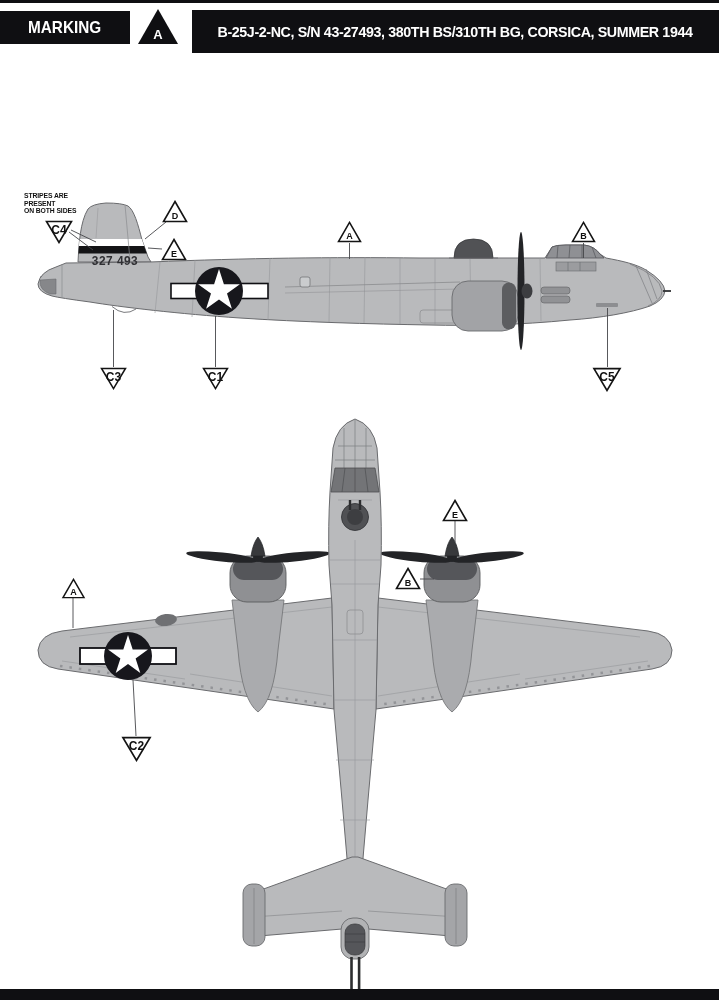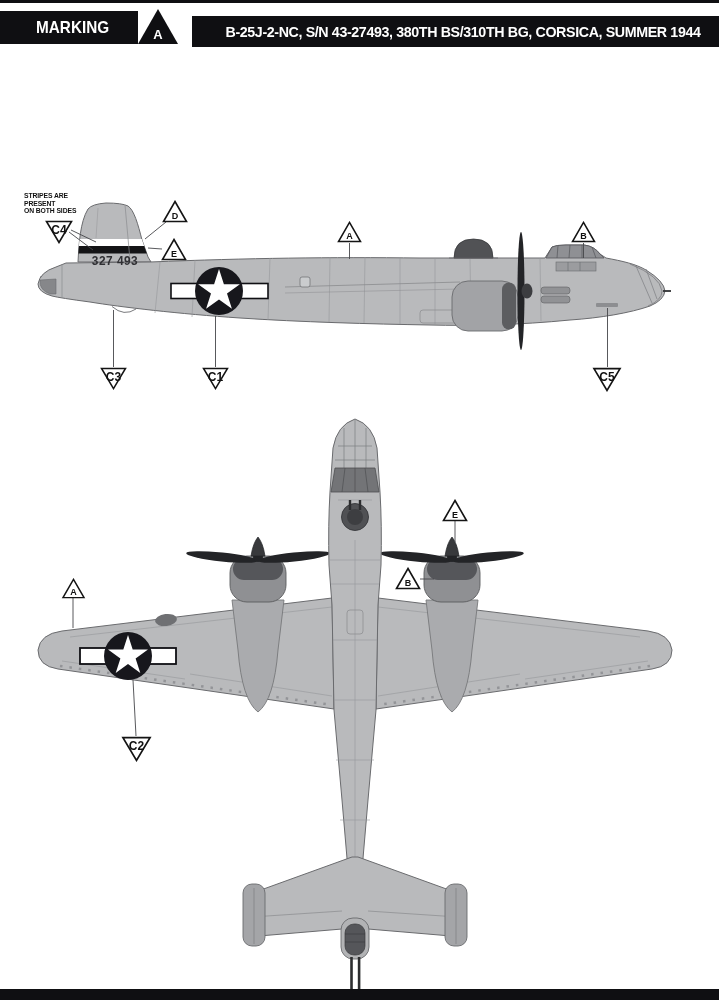--- a/index.html
+++ b/index.html
@@ -8,7 +8,7 @@
   .abs{position:absolute;}
   
   .rule{background:#0f0f12;}
-  .hbox{background:#0f0f12;color:#fff;display:flex;align-items:center;justify-content:center;padding-left:8px;}
+  .hbox{background:#0f0f12;color:#fff;display:flex;align-items:center;justify-content:center;}
   .hbox span{display:inline-block;font-weight:bold;white-space:nowrap;}
   .marking-label{font-size:17px;transform:scaleX(.9);letter-spacing:0;}
   .title-label{font-size:15px;transform:scaleX(.95);letter-spacing:-0.4px;}

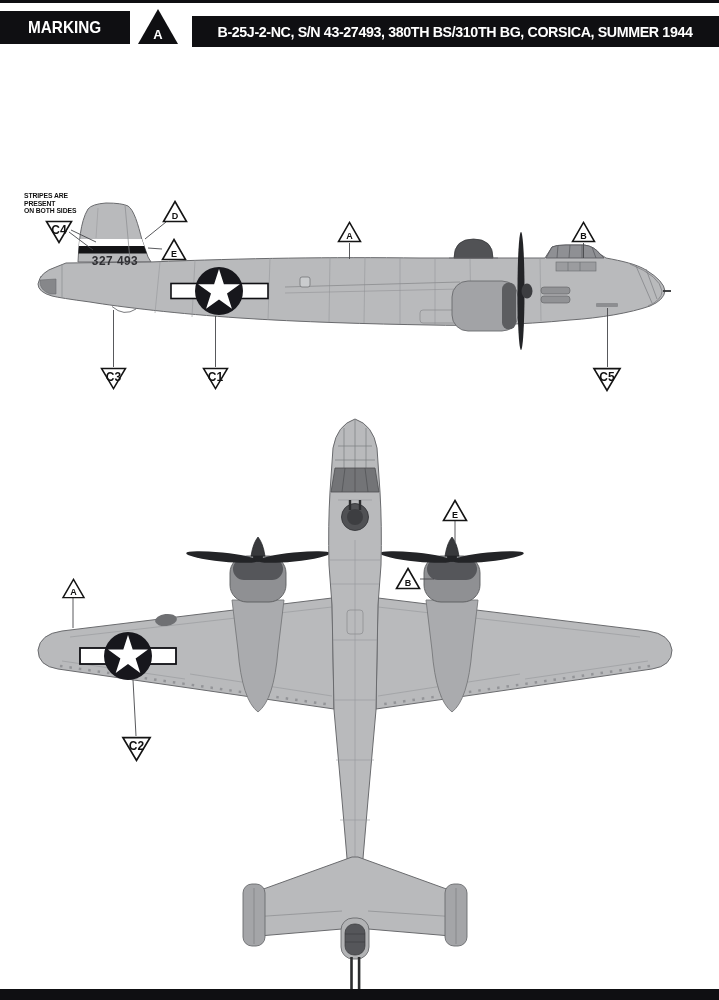--- a/index.html
+++ b/index.html
@@ -41,7 +41,7 @@
       </svg>
     <span class="htri-letter">A</span>
   </div>
-  <div class="abs hbox" style="left:192px;top:16px;width:527px;height:31px">
+  <div class="abs hbox" style="left:192px;top:10px;width:527px;height:43px">
     <span class="title-label">B-25J-2-NC, S/N 43-27493, 380TH BS/310TH BG, CORSICA, SUMMER 1944</span>
   </div>
 

